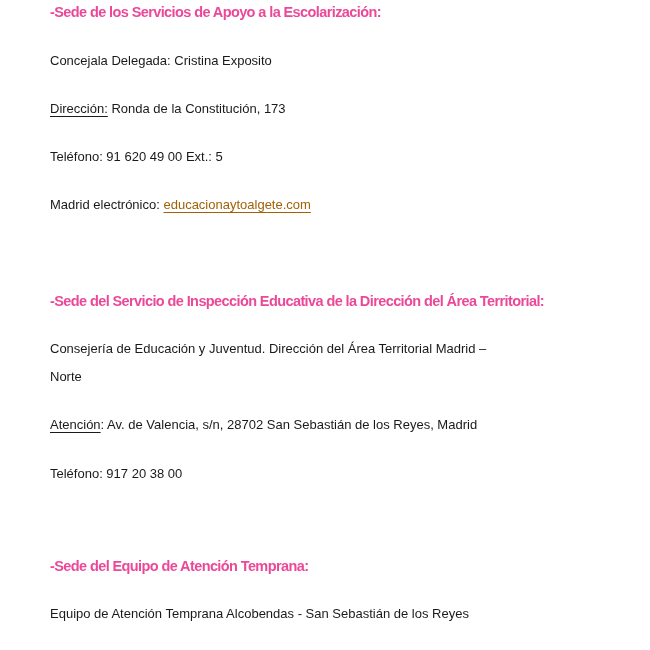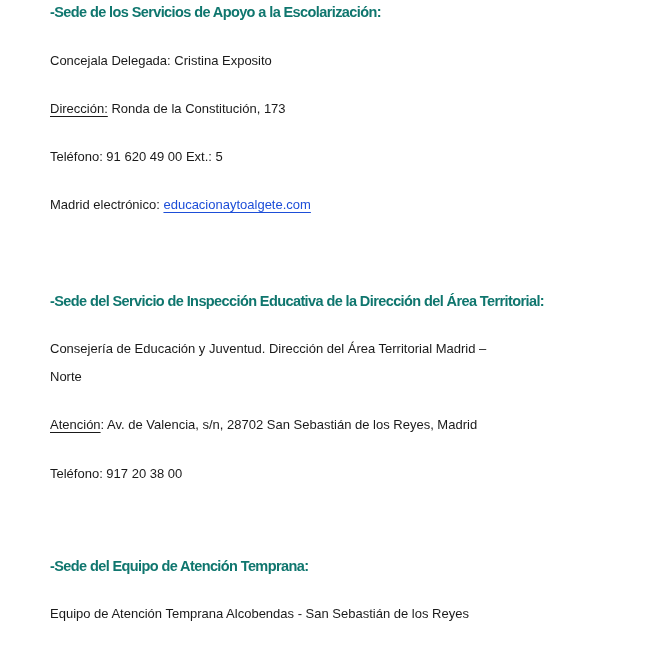--- a/index.html
+++ b/index.html
@@ -6,7 +6,7 @@
   body { width: 650px; height: 650px; overflow: hidden; position: relative;
          font-family: "Liberation Sans", sans-serif; color: #1a1a1a; }
   .line { position: absolute; left: 50px; white-space: nowrap; }
-  .heading { font-weight: bold; font-size: 14.5px; letter-spacing: -0.6px; color: #0f766e; }
+  .heading { font-weight: bold; font-size: 14.5px; letter-spacing: -0.6px; color: #ec4899; }
   .body { font-size: 13px; }
   .small { font-size: 13px; }
   .ul { text-decoration: underline; text-underline-offset: 3px; }

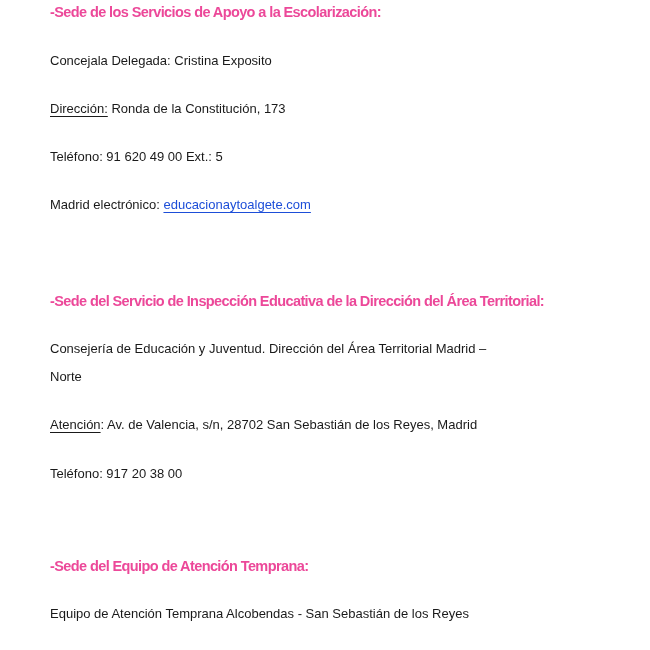--- a/index.html
+++ b/index.html
@@ -10,7 +10,7 @@
   .body { font-size: 13px; }
   .small { font-size: 13px; }
   .ul { text-decoration: underline; text-underline-offset: 3px; }
-  .link { color: #1d4ed8; text-decoration: underline; text-underline-offset: 3px; }
+  .link { color: #a16207; text-decoration: underline; text-underline-offset: 3px; }
 </style>
 </head>
 <body>

